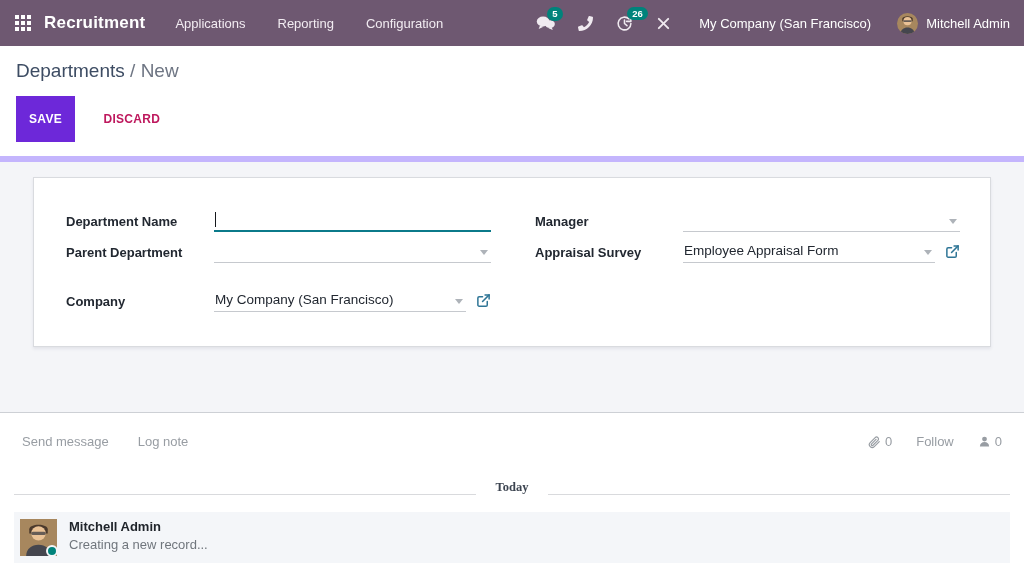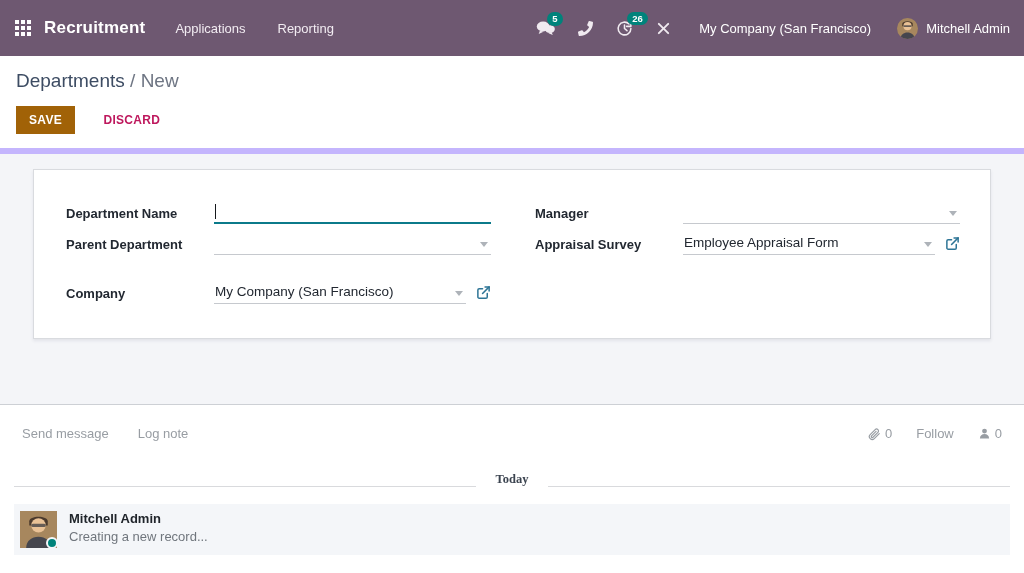--- a/index.html
+++ b/index.html
@@ -13,7 +13,7 @@
 
   
   .navbar {
-    height:56px; background:#6e5871; color:#fff;
+    height:46px; background:#6e5871; color:#fff;
     display:flex; align-items:center; padding:0 14px 0 15px;
   }
   .apps-grid { display:grid; grid-template-columns:repeat(3,4px); gap:2px; margin-right:13px; cursor:pointer; }

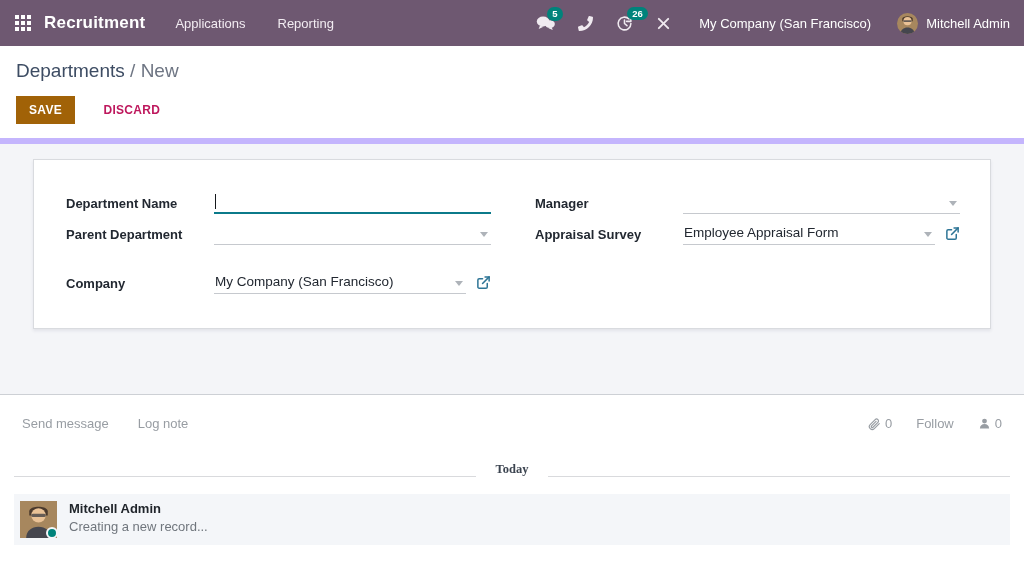--- a/index.html
+++ b/index.html
@@ -119,6 +119,7 @@
   <div class="nav-menus">
     <div class="nav-menu">Applications</div>
     <div class="nav-menu">Reporting</div>
+    <div class="nav-menu">Configuration</div>
   </div>
   <div class="nav-right">
     <div class="nav-icon-btn">

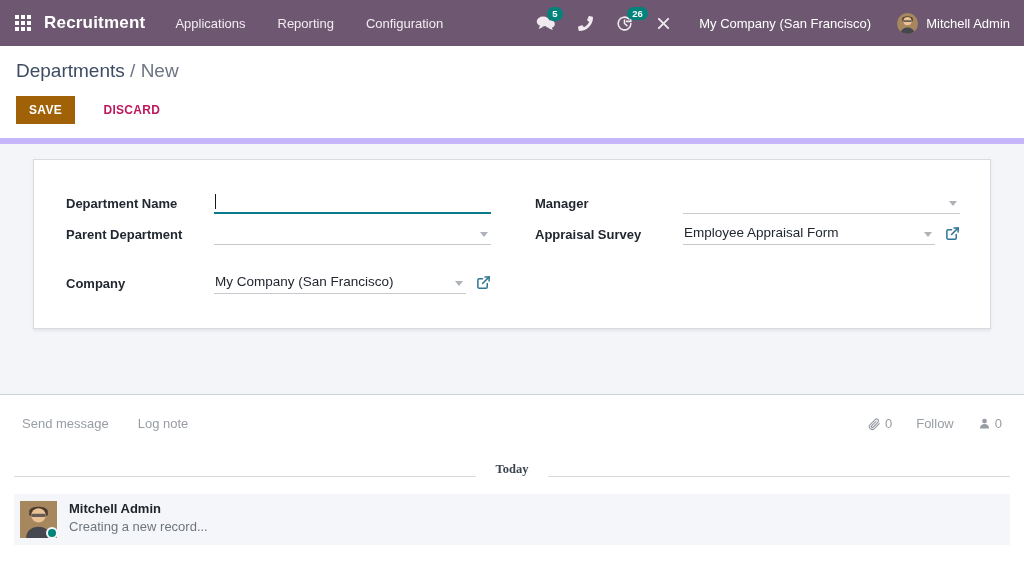--- a/index.html
+++ b/index.html
@@ -41,8 +41,8 @@
   .breadcrumb .parent { cursor:pointer; }
   .btn-row { margin-top:14px; }
   .btn-save {
-    background:#a16207; color:#fff; border:none; font-family:inherit;
-    font-size:12px; font-weight:700; letter-spacing:.3px; padding:7px 13px; cursor:pointer;
+    background:#6d28d9; color:#fff; border:none; font-family:inherit;
+    font-size:12px; font-weight:700; letter-spacing:.3px; padding:16px 13px; cursor:pointer;
   }
   .btn-discard {
     background:none; border:none; font-family:inherit; color:#be185d;

